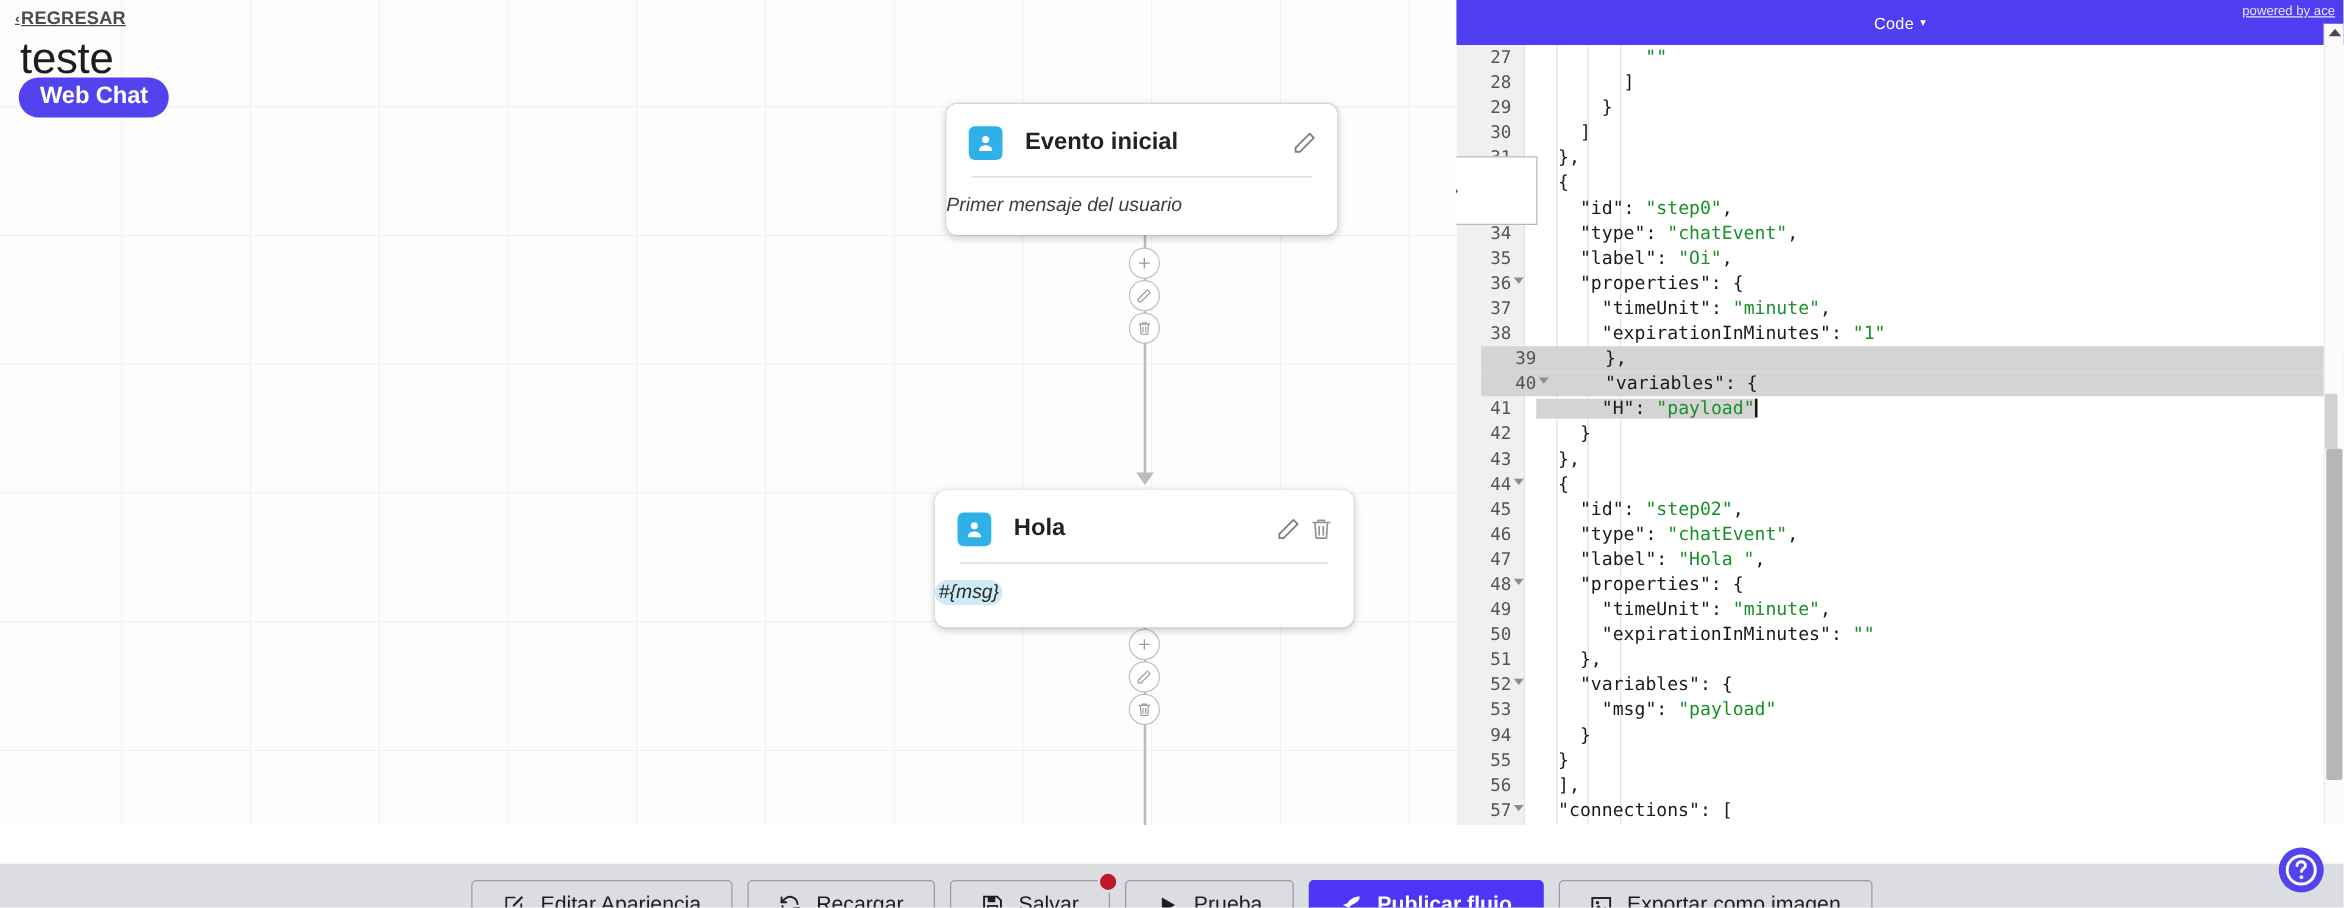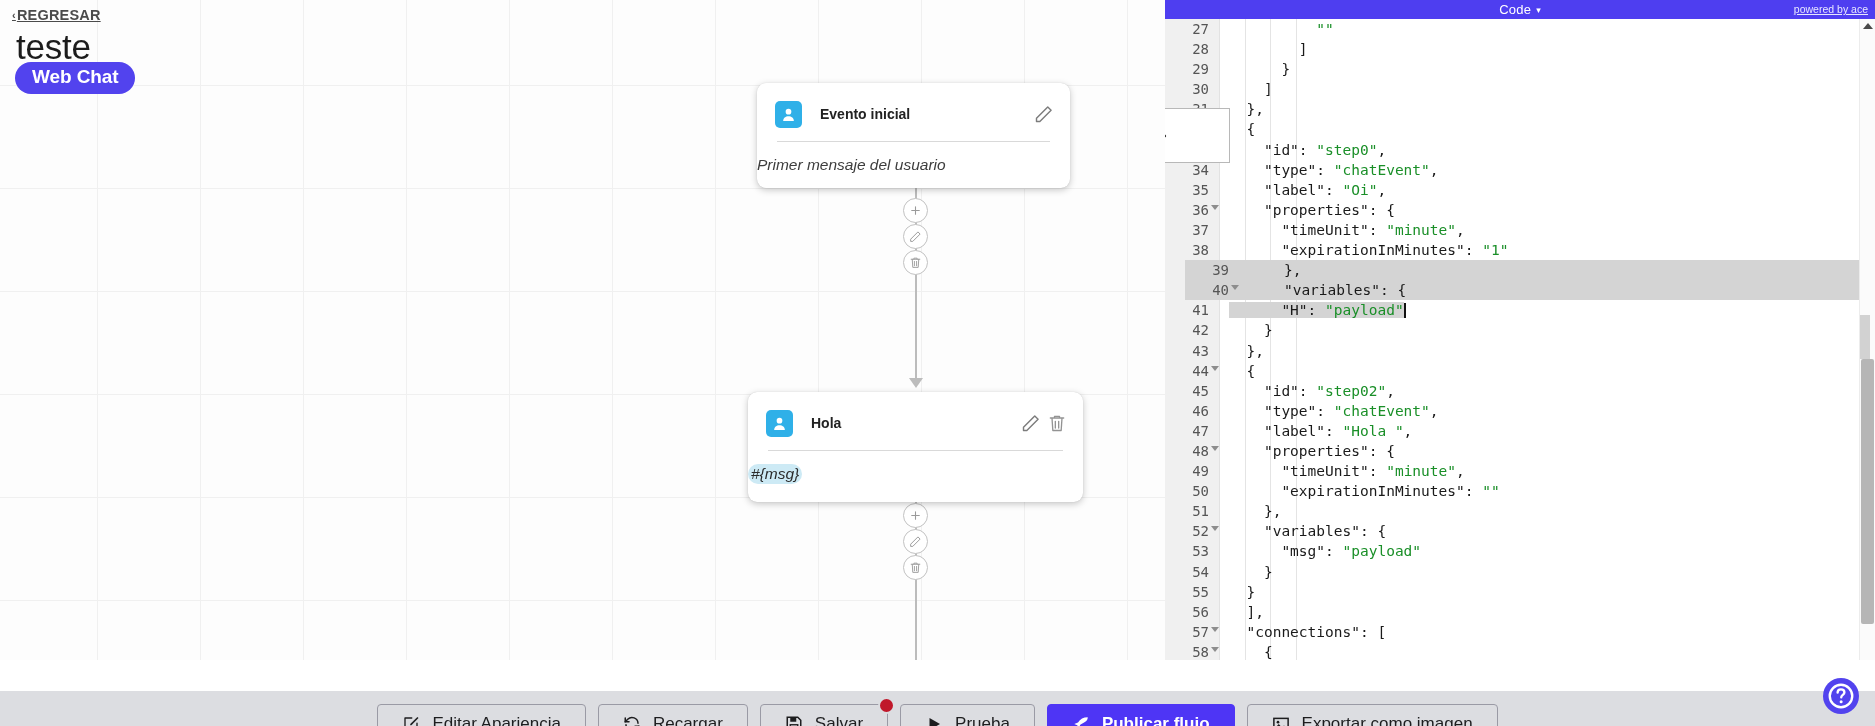--- a/index.html
+++ b/index.html
@@ -121,7 +121,7 @@
     background: #ffffff; overflow: hidden;
   }
   #code-header {
-    position: relative; height: 19px;
+    position: relative; height: 36px;
     background: #4e3ef0;
     display: flex; align-items: center; justify-content: center;
   }

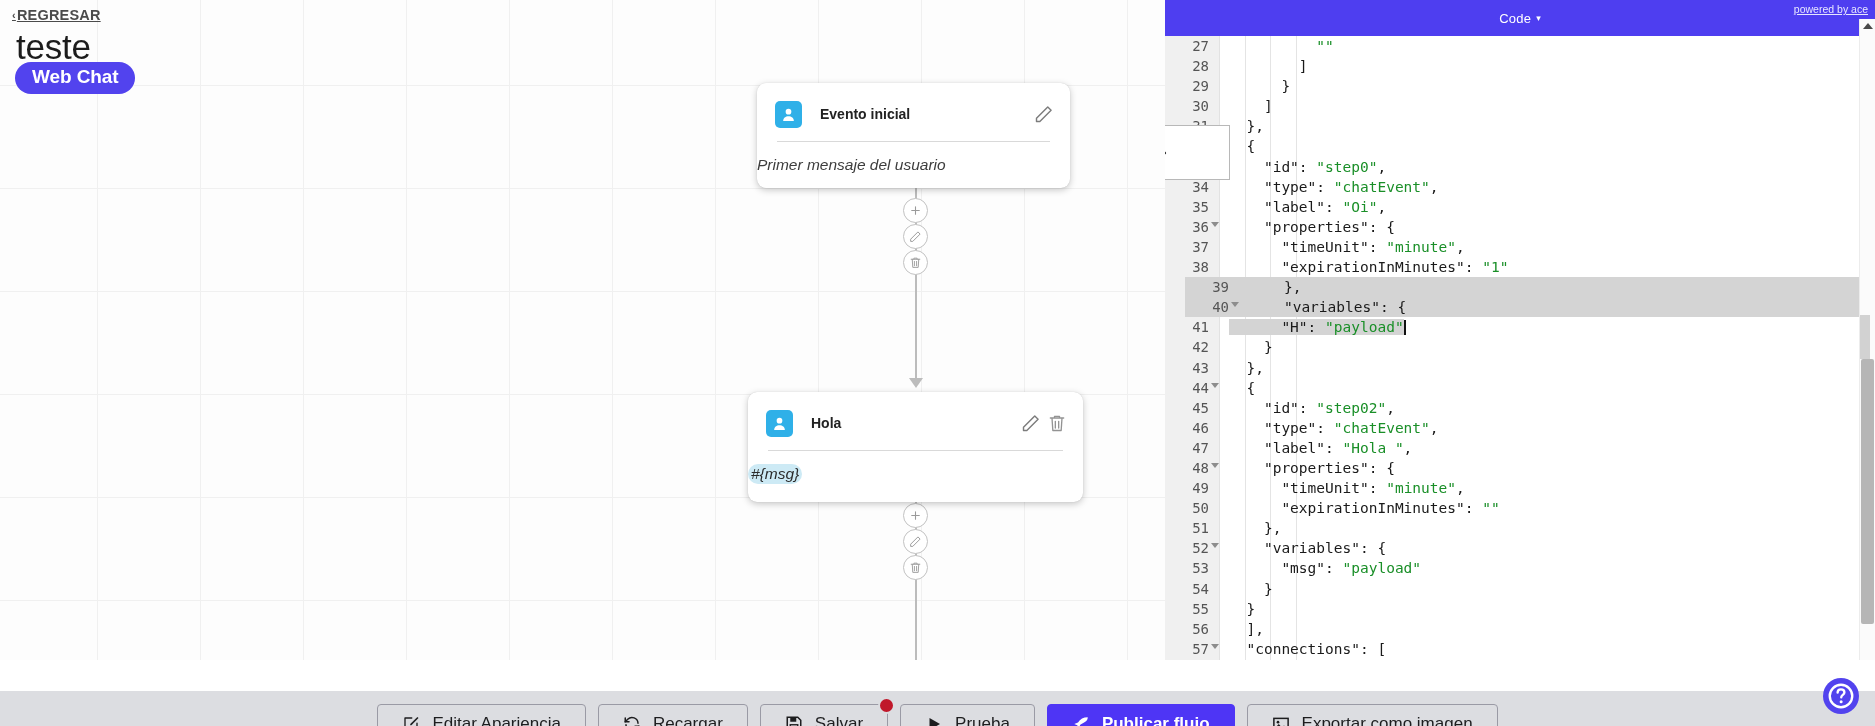--- a/index.html
+++ b/index.html
@@ -70,7 +70,7 @@
   }
   .node-icon svg { width: 17px; height: 17px; display:block; }
   .node-title {
-    font-size: 14px; font-weight: bold; color: #222;
+    font-size: 19px; font-weight: bold; color: #222;
     margin-left: 18px; flex: 1 1 auto;
     white-space: nowrap; overflow: hidden;
   }

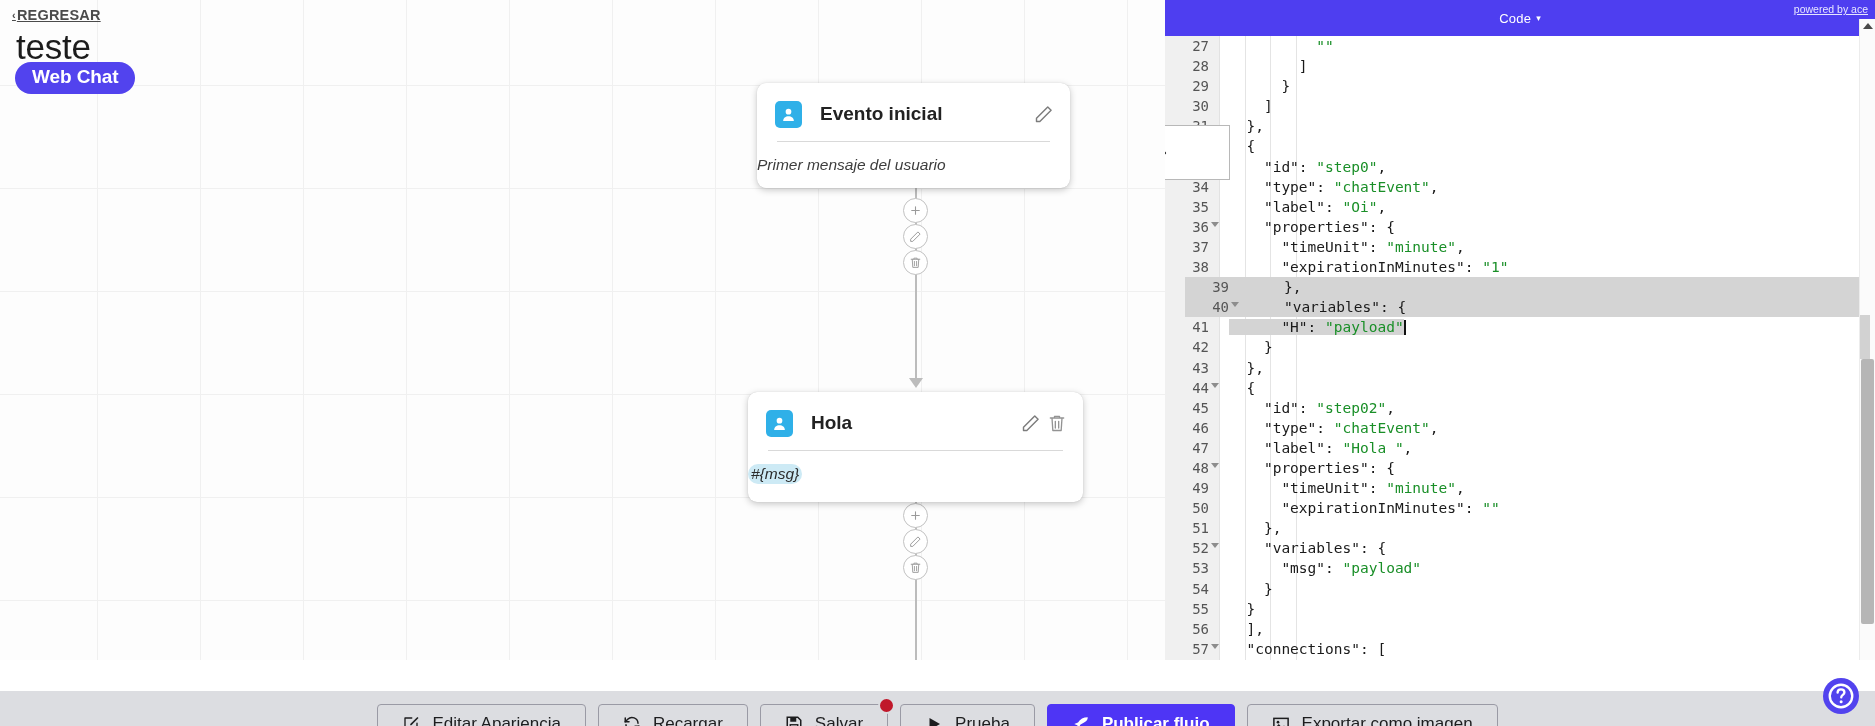--- a/index.html
+++ b/index.html
@@ -402,7 +402,7 @@
           <div class="crow"><span class="cnum">51</span><span class="ctxt">    },</span></div>
           <div class="crow"><span class="cnum">52</span><span class="cfold"></span><span class="ctxt"><span>    <span class="k">"variables"</span>: {</span></span></div>
           <div class="crow"><span class="cnum">53</span><span class="ctxt"><span>      <span class="k">"msg"</span>: <span class="s">"payload"</span></span></span></div>
-          <div class="crow"><span class="cnum">54</span><span class="ctxt">    }</span></div>
+          <div class="crow"><span class="cnum">94</span><span class="ctxt">    }</span></div>
           <div class="crow"><span class="cnum">55</span><span class="ctxt">  }</span></div>
           <div class="crow"><span class="cnum">56</span><span class="ctxt">  ],</span></div>
           <div class="crow"><span class="cnum">57</span><span class="cfold"></span><span class="ctxt"><span>  <span class="k">"connections"</span>: [</span></span></div>

